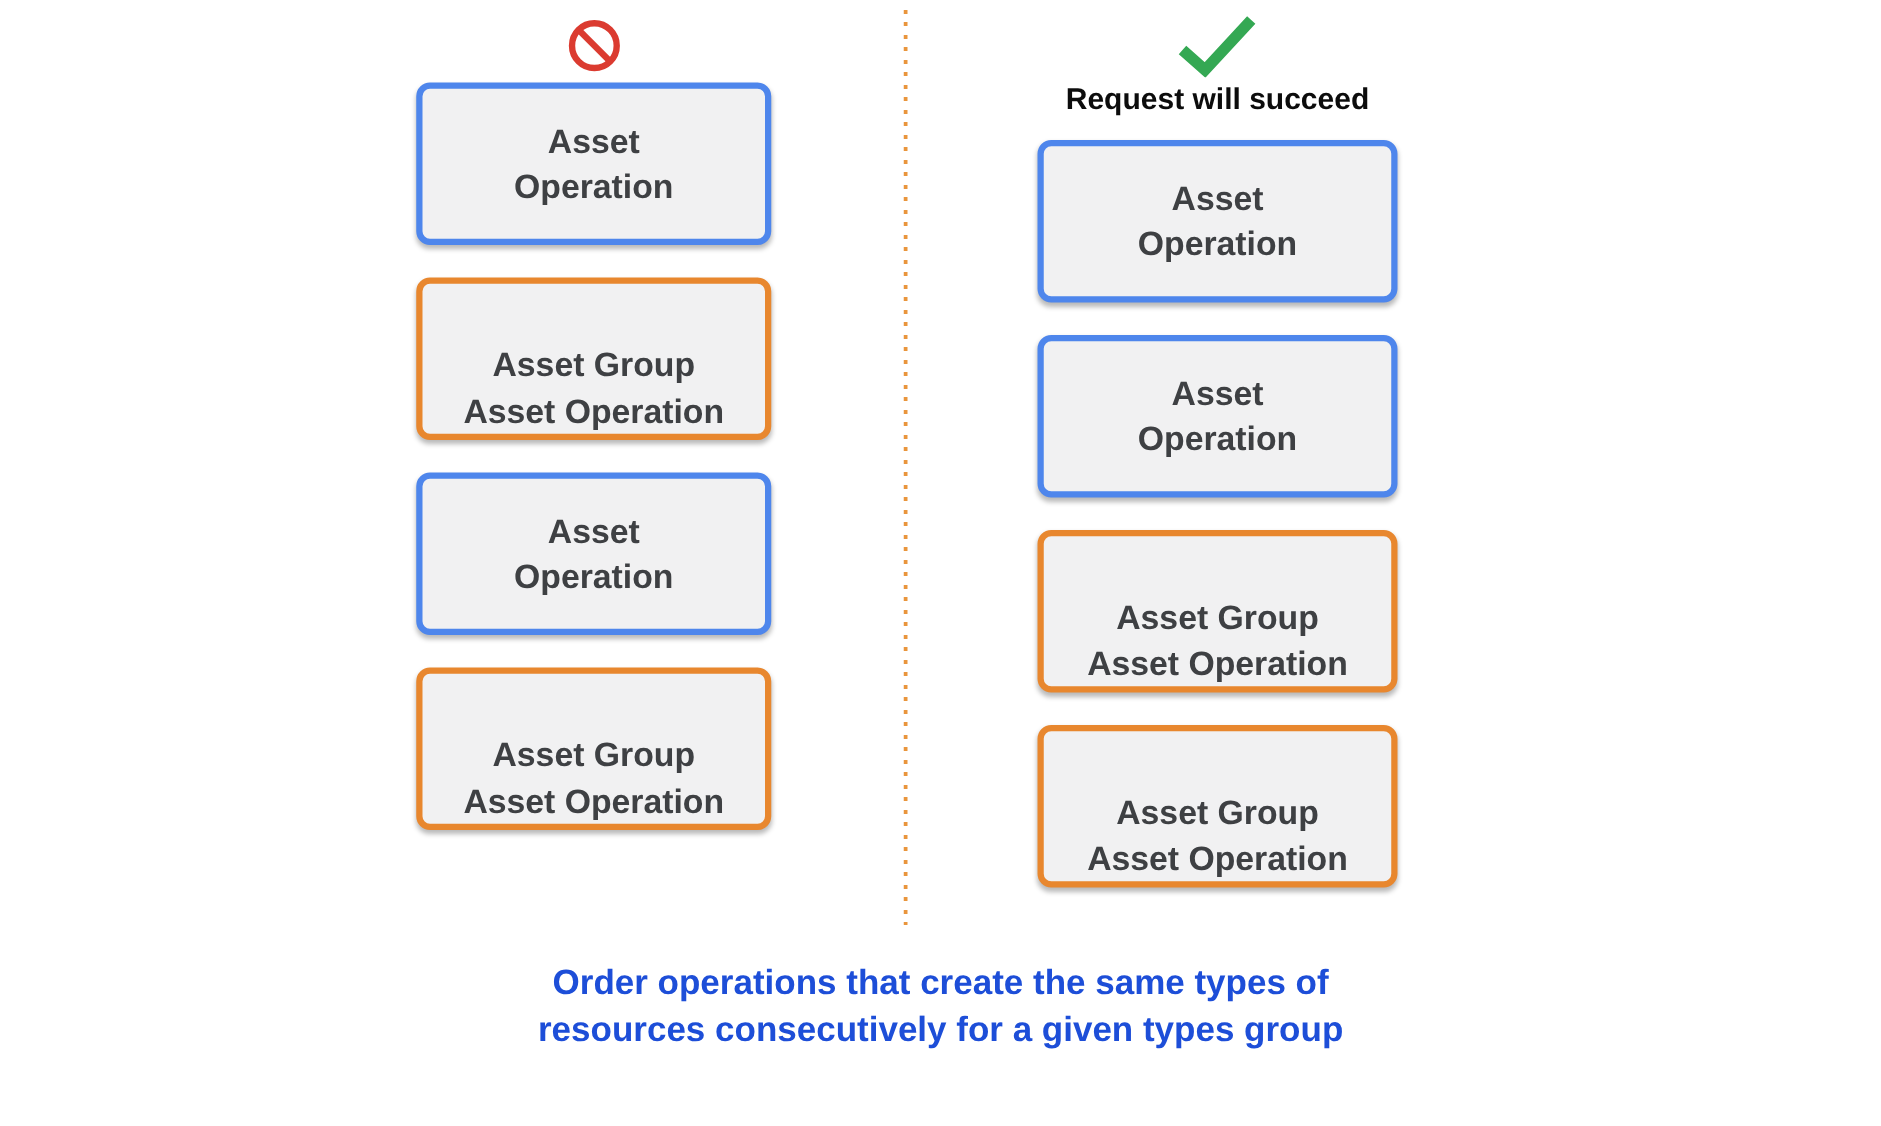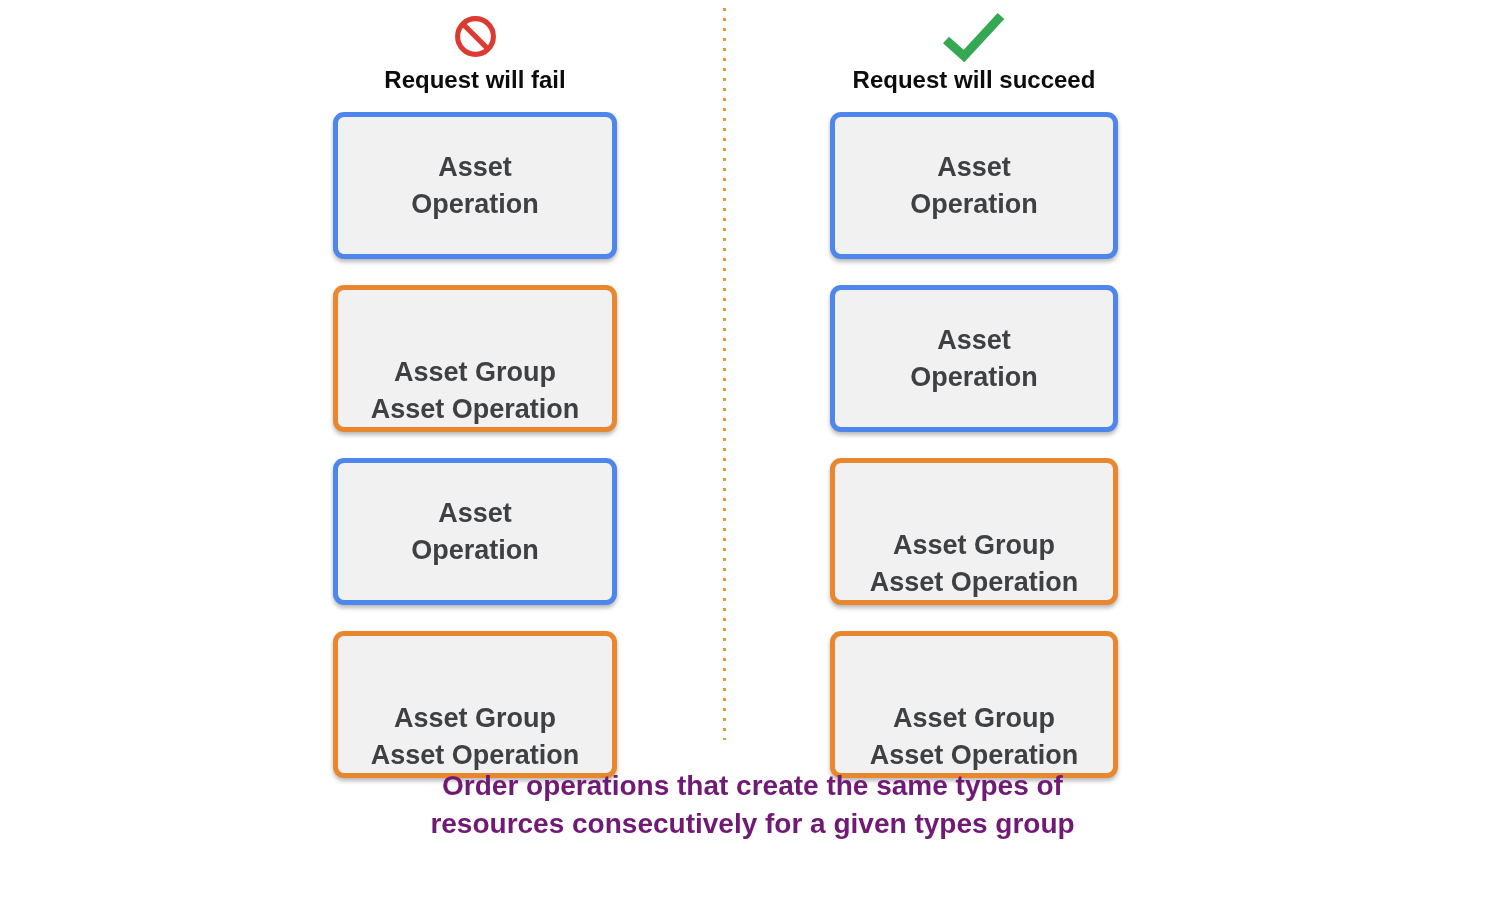--- a/index.html
+++ b/index.html
@@ -90,7 +90,6 @@
         <line x1="10.6" y1="10.6" x2="35.4" y2="35.4" stroke="#db3b30" stroke-width="5"></line>
       </svg>
     </div>
-    <div class="col-header">Request will fail</div>
 
     <div class="box blue">
       <div>

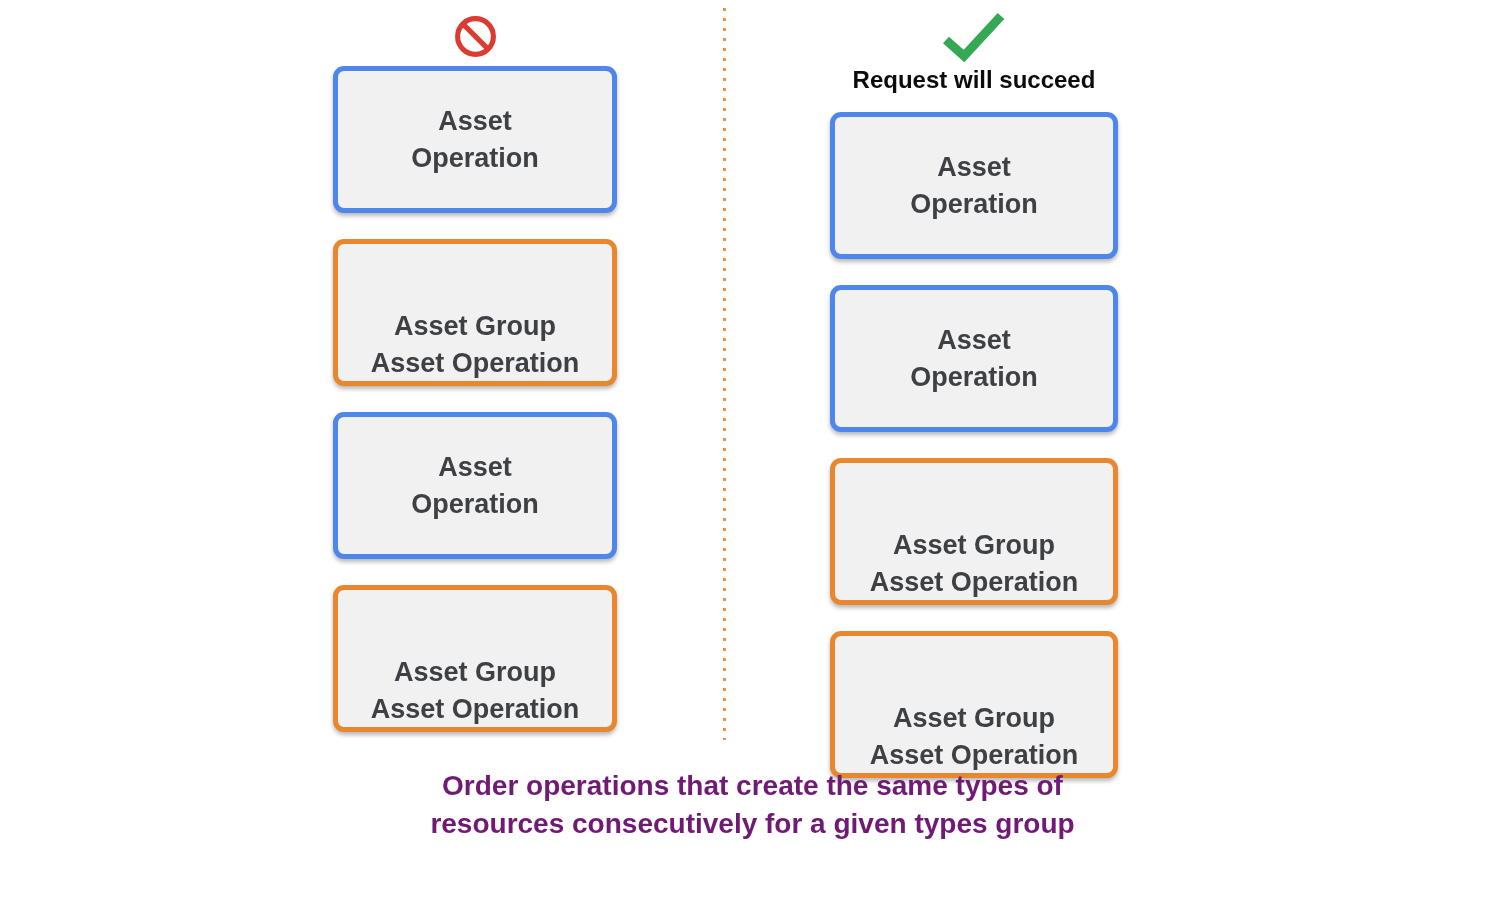--- a/index.html
+++ b/index.html
@@ -38,7 +38,7 @@
   }
   .box {
     box-sizing: border-box;
-    height: 147px;
+    height: 130px;
     margin-bottom: 26px;
     border-radius: 11px;
     background: #f1f1f2;

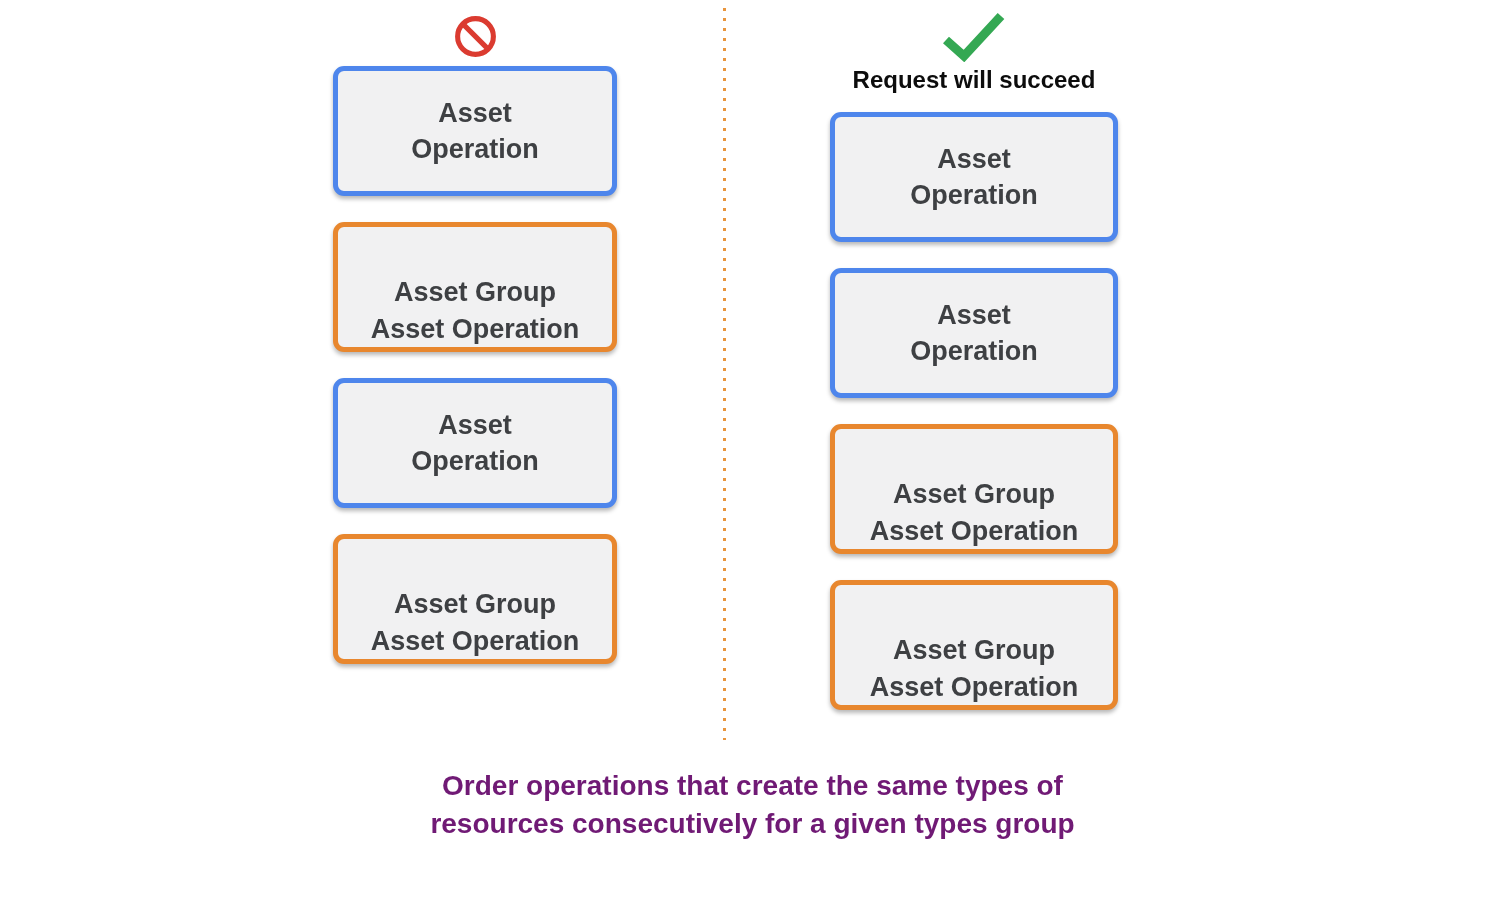--- a/index.html
+++ b/index.html
@@ -74,7 +74,7 @@
     text-align: center;
     font-size: 28px;
     font-weight: 700;
-    color: #701a75;
+    color: #1d4ed8;
     line-height: 1.36;
   }
 </style>

